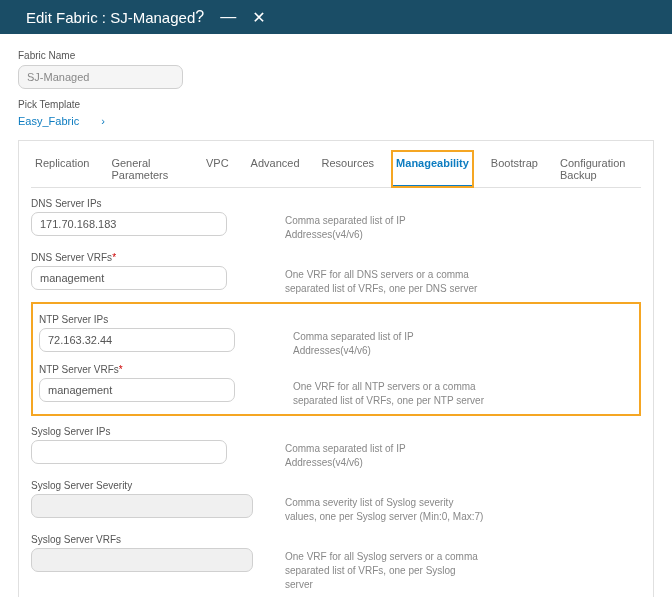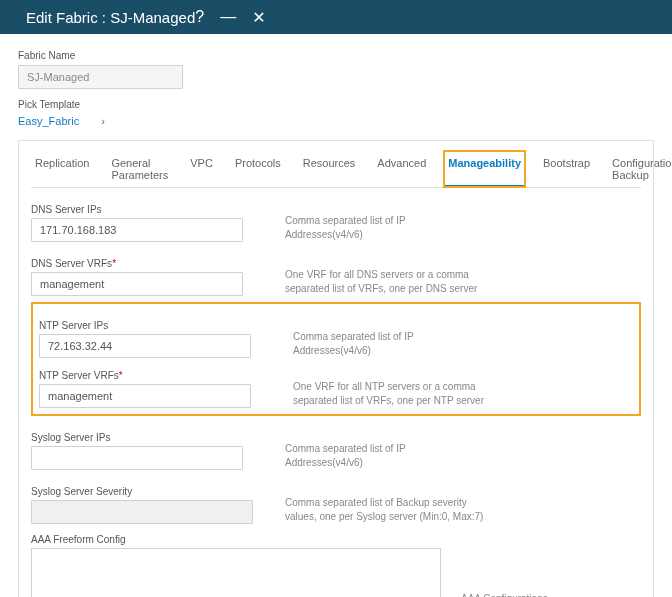--- a/index.html
+++ b/index.html
@@ -15,7 +15,7 @@
   .field-label { font-size: 10px; color: #555; margin-bottom: 4px; }
   .text-input {
     border: 1px solid #d0d0d0; background: #f5f5f5; padding: 6px 8px; font-size: 11px;
-    color: #888; width: 165px; border-radius: 1px; height: 24px;
+    color: #888; width: 165px; border-radius: 7px; height: 24px;
   }
   .text-input.white { background: #fff; color: #555; width: 212px; }
   .block-top { margin-bottom: 10px; }

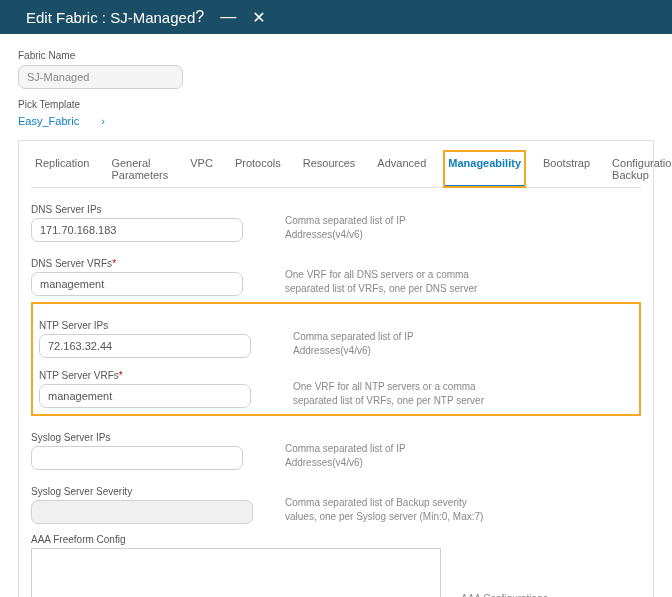--- a/index.html
+++ b/index.html
@@ -79,7 +79,6 @@
       <div class="tab">Replication</div>
       <div class="tab">General Parameters</div>
       <div class="tab">VPC</div>
-      <div class="tab">Protocols</div>
       <div class="tab">Resources</div>
       <div class="tab">Advanced</div>
       <div class="tab active highlighted">Manageability</div>

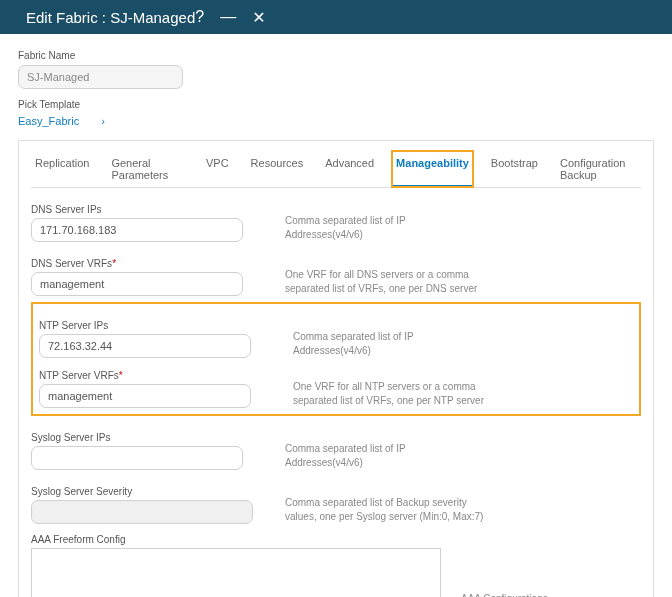--- a/index.html
+++ b/index.html
@@ -79,8 +79,8 @@
       <div class="tab">Replication</div>
       <div class="tab">General Parameters</div>
       <div class="tab">VPC</div>
+      <div class="tab">Advanced</div>
       <div class="tab">Resources</div>
-      <div class="tab">Advanced</div>
       <div class="tab active highlighted">Manageability</div>
       <div class="tab">Bootstrap</div>
       <div class="tab">Configuration Backup</div>

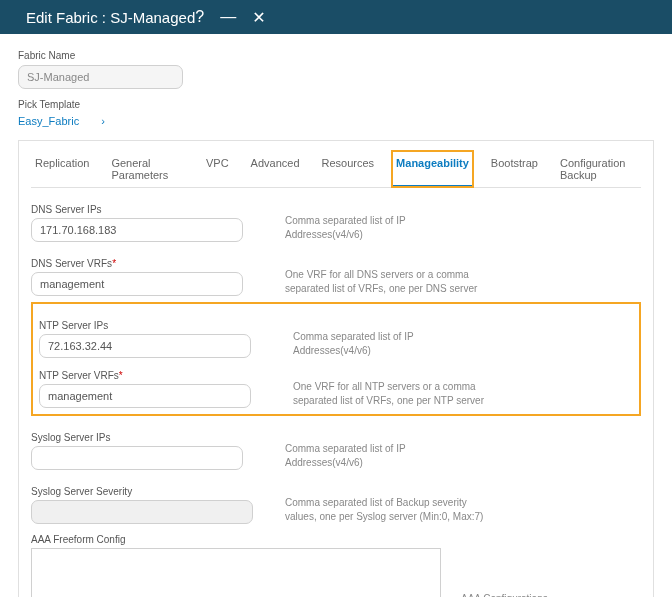--- a/index.html
+++ b/index.html
@@ -32,7 +32,7 @@
   .tab.highlighted {
     outline: 2px solid #f5a623; outline-offset: -1px; font-weight: bold;
   }
-  .form-row { display: flex; gap: 20px; margin-top: 10px; align-items: flex-end; }
+  .form-row { display: flex; gap: 20px; margin-top: 10px; align-items: flex-start; }
   .form-row .left { width: 234px; }
   .form-row .right { font-size: 10px; color: #888; padding-top: 16px; line-height: 1.4; max-width: 200px; }
   .row-group .field-label { font-size: 10px; color: #555; margin-bottom: 3px; }

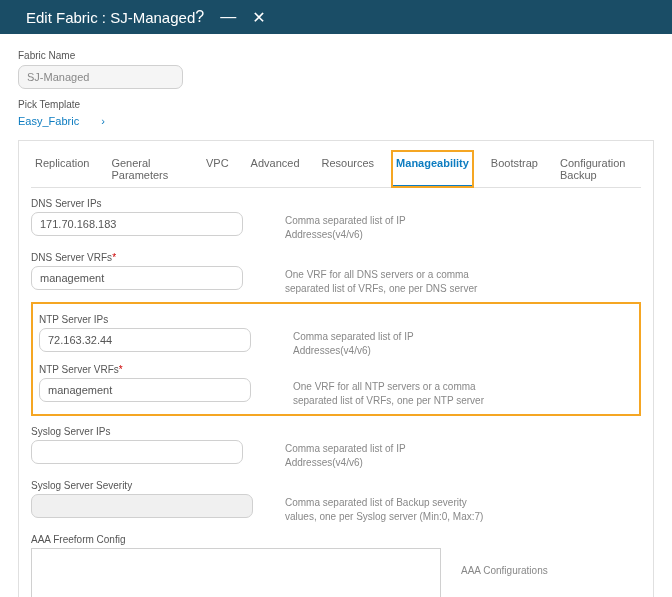--- a/index.html
+++ b/index.html
@@ -17,7 +17,7 @@
     border: 1px solid #d0d0d0; background: #f5f5f5; padding: 6px 8px; font-size: 11px;
     color: #888; width: 165px; border-radius: 7px; height: 24px;
   }
-  .text-input.white { background: #fff; color: #555; width: 212px; }
+  .text-input.white { background: #fff; color: #555; width: 196px; }
   .block-top { margin-bottom: 10px; }
   .template-link { color: #0d7cc0; font-size: 11px; cursor: pointer; display: inline-flex; align-items: flex-start; gap: 22px; }
   .template-link .chev { font-size: 11px; }

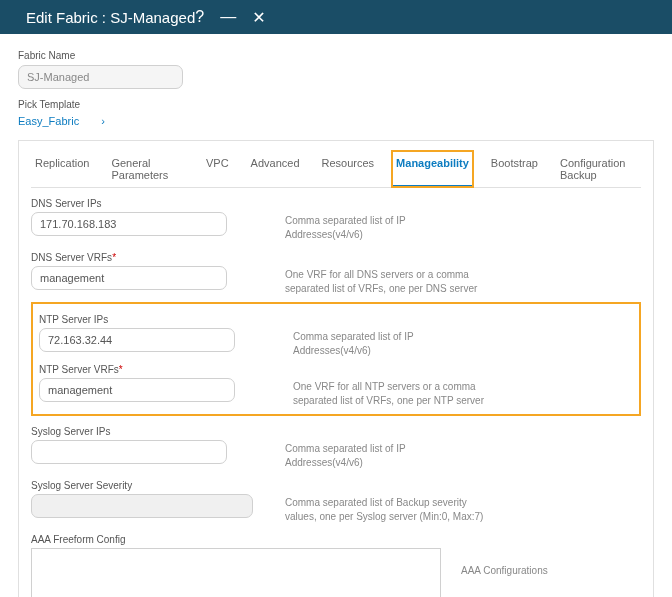--- a/index.html
+++ b/index.html
@@ -133,7 +133,7 @@
         <div class="field-label">Syslog Server Severity</div>
         <input class="text-input" style="background: rgb(240, 240, 240); width: 222px;" type="text" disabled="" value="">
       </div>
-      <div class="right">Comma separated list of Backup severity values, one per Syslog server (Min:0, Max:7)</div>
+      <div class="right">Comma severity list of Syslog severity values, one per Syslog server (Min:0, Max:7)</div>
     </div>
 
 

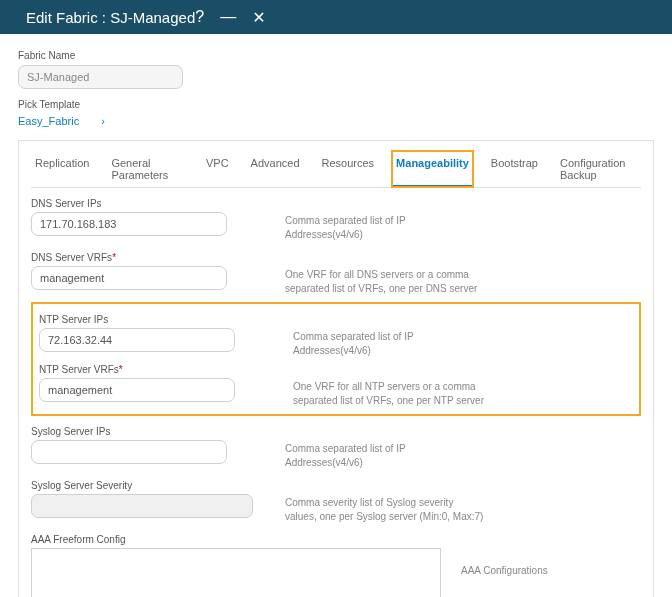--- a/index.html
+++ b/index.html
@@ -136,6 +136,13 @@
       <div class="right">Comma severity list of Syslog severity values, one per Syslog server (Min:0, Max:7)</div>
     </div>
 
+    <div class="form-row row-group">
+      <div class="left">
+        <div class="field-label">Syslog Server VRFs</div>
+        <input class="text-input" style="background: rgb(240, 240, 240); width: 222px;" type="text" disabled="" value="">
+      </div>
+      <div class="right">One VRF for all Syslog servers or a comma separated list of VRFs, one per Syslog server</div>
+    </div>
 
     <div class="form-row row-group textarea-row">
       <div class="left" style="width:auto;">

